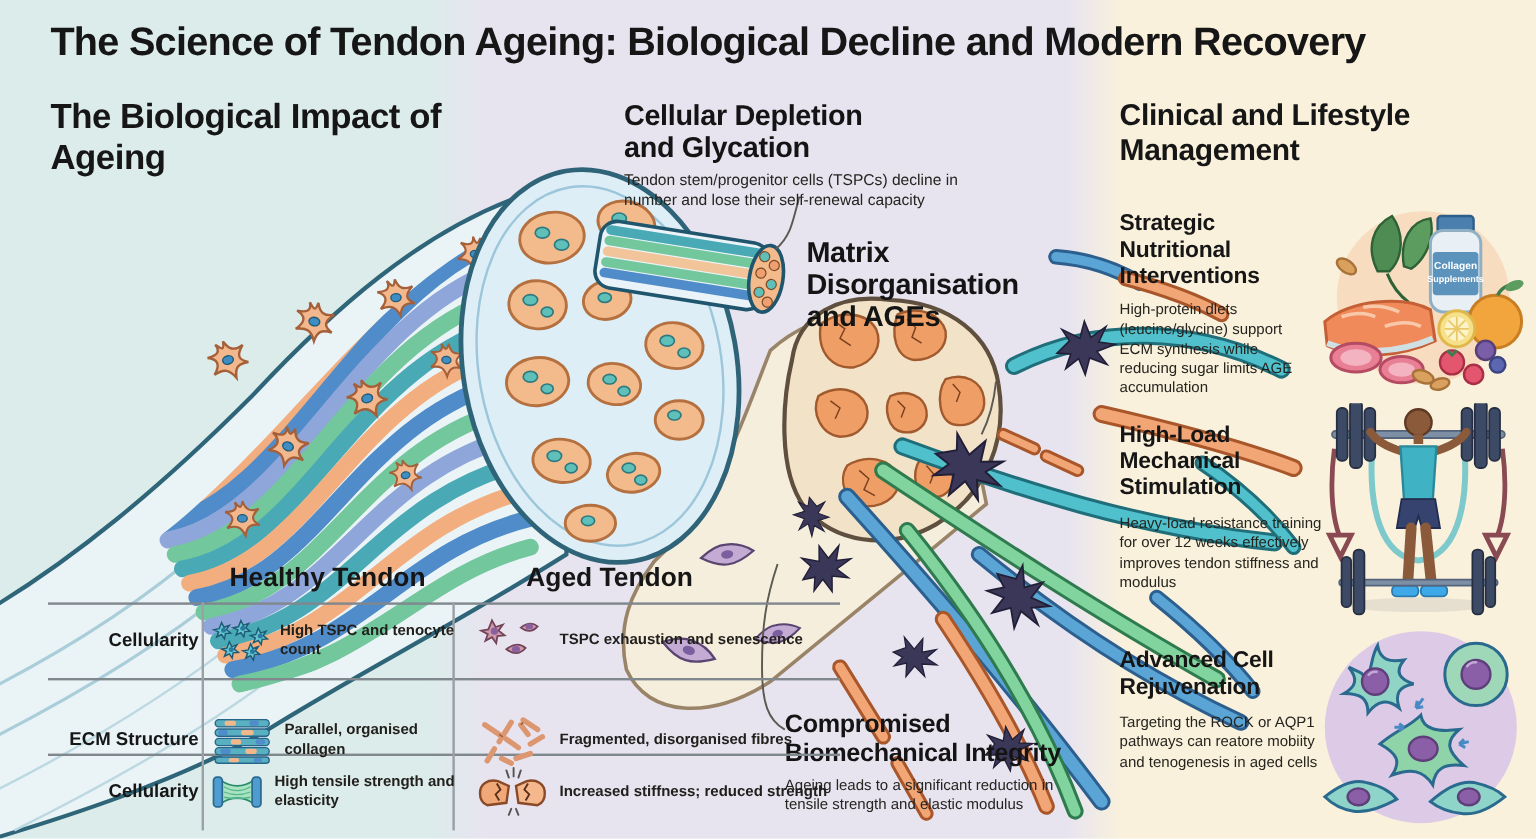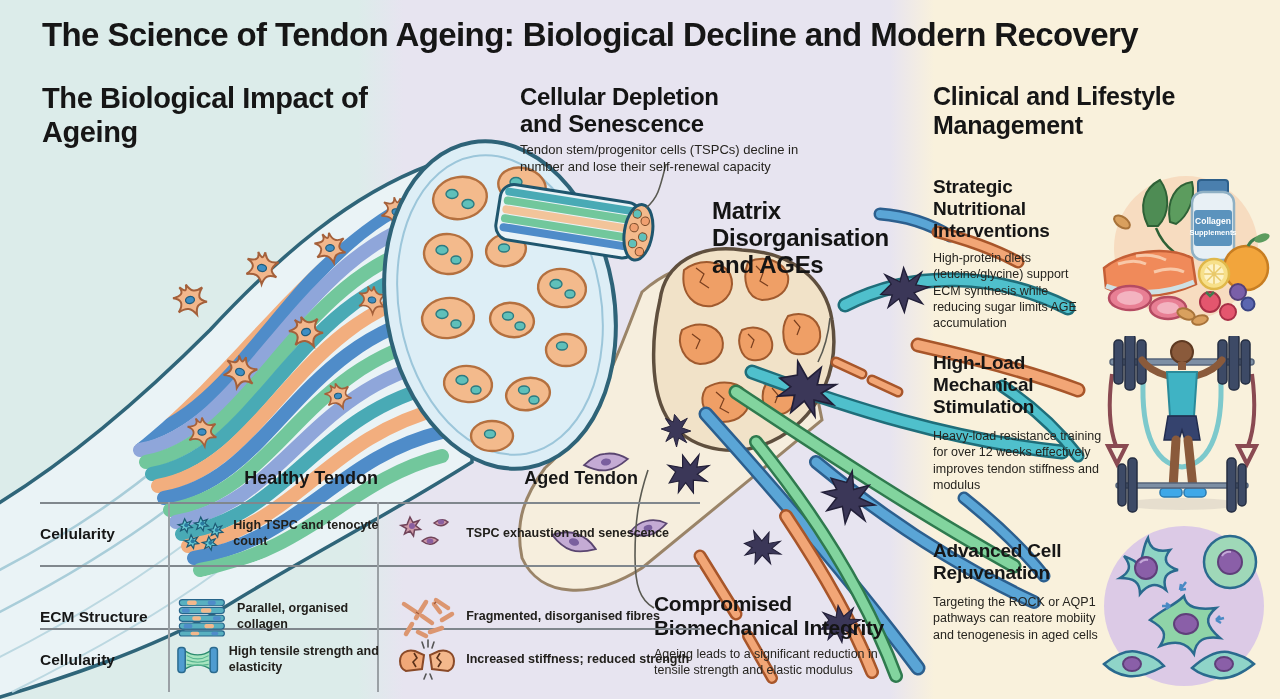--- a/index.html
+++ b/index.html
@@ -231,7 +231,7 @@
   <div class="abs title">The Science of Tendon Ageing: Biological Decline and Modern Recovery</div>
   <div class="abs h-left">The Biological Impact of Ageing</div>
 
-  <div class="abs h-mid" style="left:520px;top:84px;width:240px;font-size:24px;">Cellular Depletion and Senescence</div>
+  <div class="abs h-mid" style="left:520px;top:84px;width:240px;font-size:24px;">Cellular Depletion and Glycation</div>
   <div class="abs cap" style="left:520px;top:142px;width:280px;">Tendon stem/progenitor cells (TSPCs) decline in number and lose their self-renewal capacity</div>
 
   <div class="abs h-mid" style="left:672px;top:198px;width:210px;font-size:24px;margin-left:40px;">Matrix Disorganisation and AGEs</div>

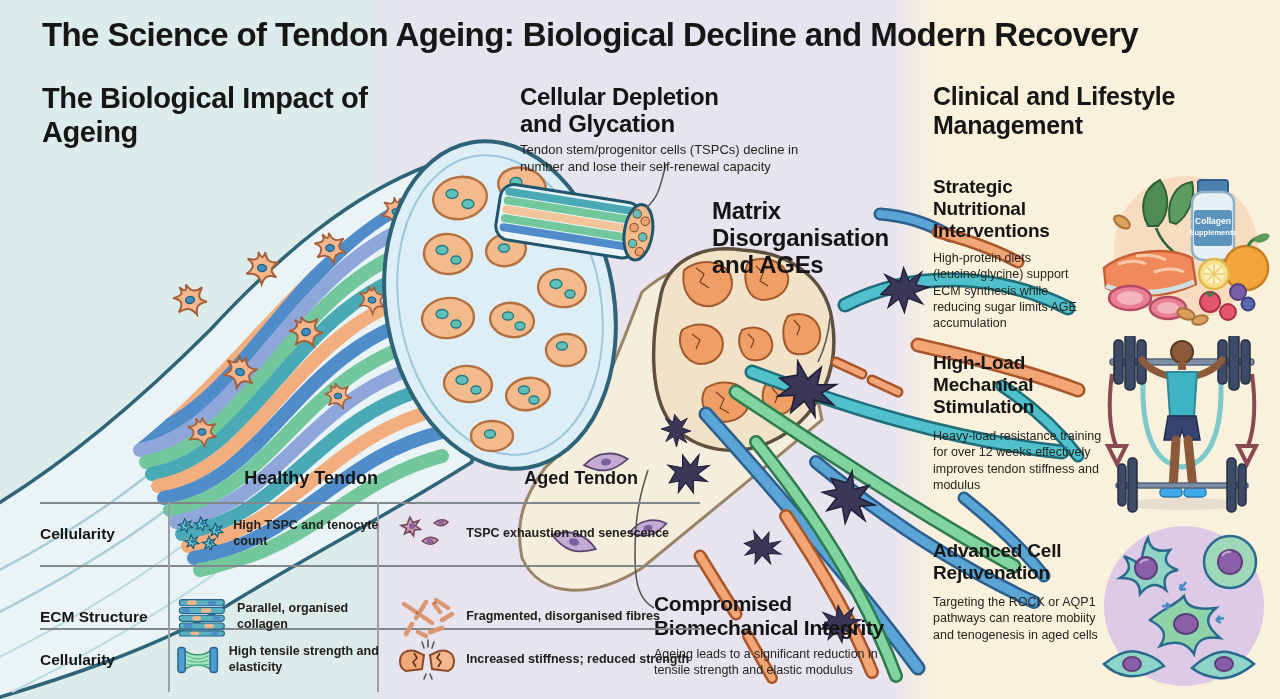--- a/index.html
+++ b/index.html
@@ -234,7 +234,7 @@
   <div class="abs h-mid" style="left:520px;top:84px;width:240px;font-size:24px;">Cellular Depletion and Glycation</div>
   <div class="abs cap" style="left:520px;top:142px;width:280px;">Tendon stem/progenitor cells (TSPCs) decline in number and lose their self-renewal capacity</div>
 
-  <div class="abs h-mid" style="left:672px;top:198px;width:210px;font-size:24px;margin-left:40px;">Matrix Disorganisation and AGEs</div>
+  <div class="abs h-mid" style="left:672px;top:198px;width:210px;font-size:24px;">Matrix Disorganisation and AGEs</div>
 
   <div class="abs cap" style="left:654px;top:646px;width:260px;font-size:12.5px;">Ageing leads to a significant reduction in tensile strength and elastic modulus</div>
   <div class="abs h-mid" style="left:654px;top:592px;width:260px;font-size:21px;">Compromised Biomechanical Integrity</div>

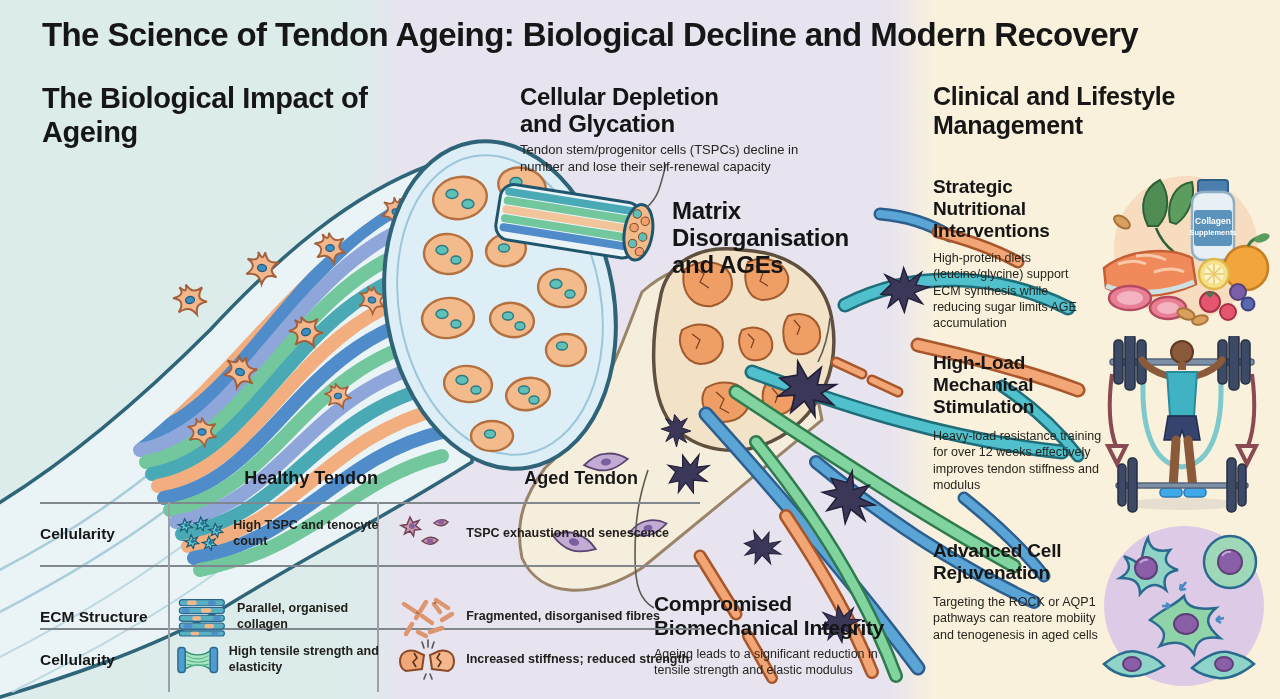--- a/index.html
+++ b/index.html
@@ -19,7 +19,7 @@
   
   .cmp-table{left:40px;top:460px;width:660px;height:232px;}
   .t-headrow{position:absolute;left:0;top:0;width:660px;height:42px;}
-  .t-colhead{position:absolute;top:8px;font-size:18px;font-weight:800;text-align:right;}
+  .t-colhead{position:absolute;top:8px;font-size:22px;font-weight:800;text-align:center;}
   .t-line-h{position:absolute;left:0;width:660px;height:0;border-top:2px solid #80878d;}
   .t-line-v{position:absolute;top:42px;width:0;height:190px;border-left:2px solid #9aa0a5;}
   .t-row{position:absolute;left:0;width:660px;height:63px;display:flex;align-items:center;}

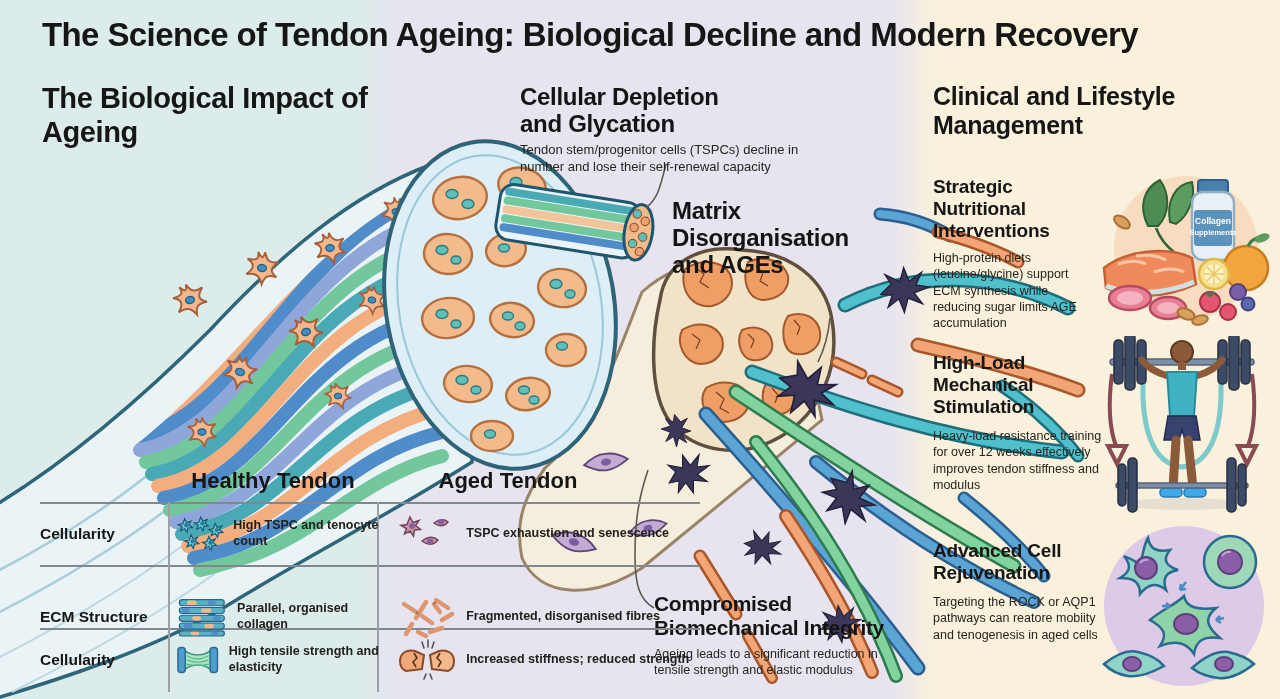--- a/index.html
+++ b/index.html
@@ -23,7 +23,7 @@
   .t-line-h{position:absolute;left:0;width:660px;height:0;border-top:2px solid #80878d;}
   .t-line-v{position:absolute;top:42px;width:0;height:190px;border-left:2px solid #9aa0a5;}
   .t-row{position:absolute;left:0;width:660px;height:63px;display:flex;align-items:center;}
-  .t-label{width:128px;text-align:left;font-size:15.5px;font-weight:800;}
+  .t-label{width:128px;text-align:right;font-size:15.5px;font-weight:800;}
   .t-cell{display:flex;align-items:center;gap:8px;}
   .t-cell.healthy{width:209px;padding-left:10px;}
   .t-cell.aged{width:310px;padding-left:16px;}

